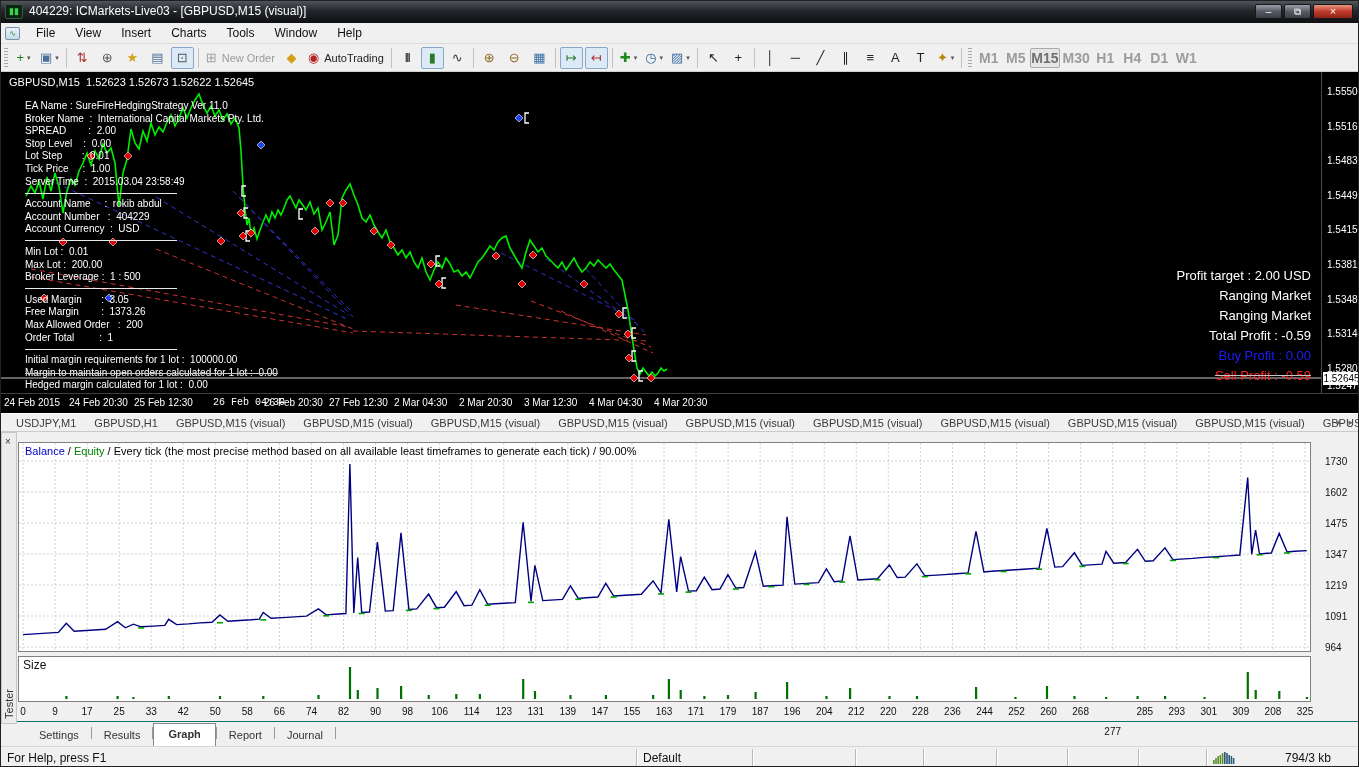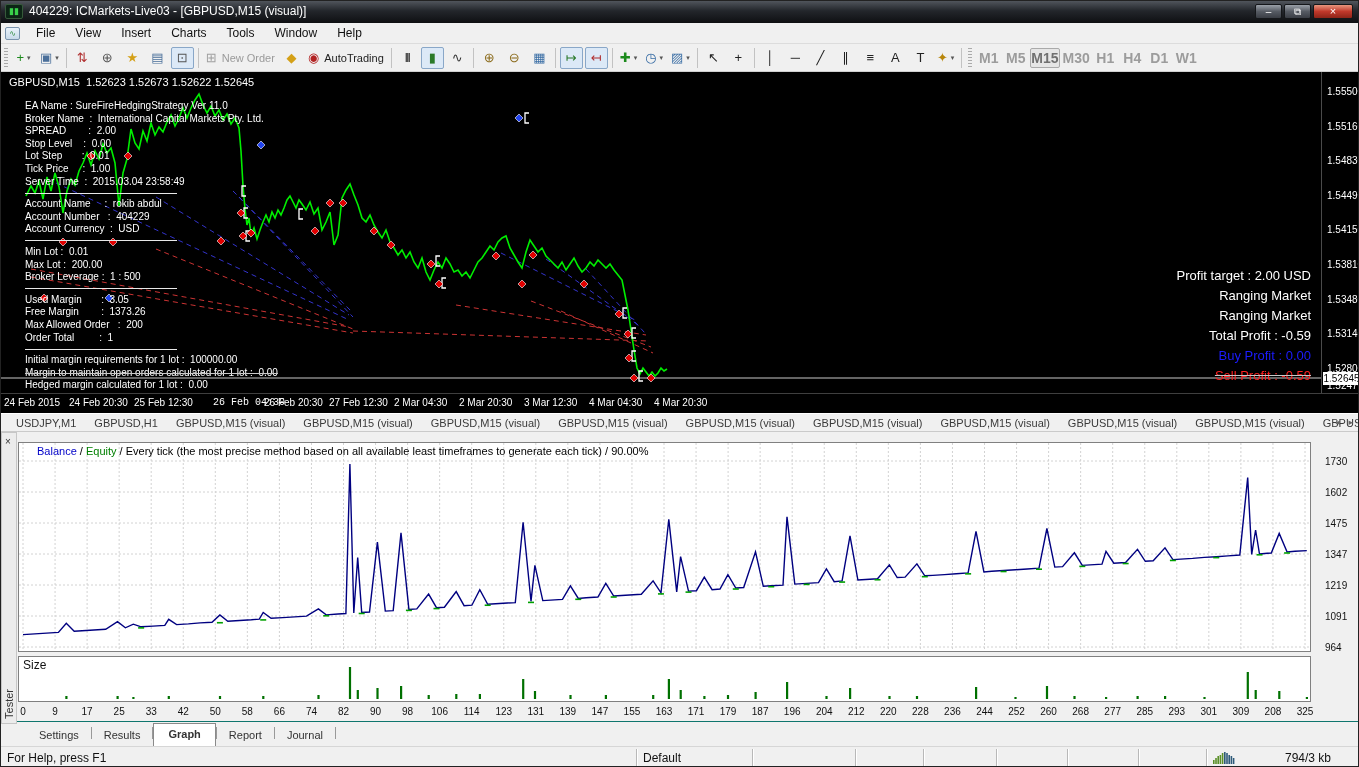--- a/index.html
+++ b/index.html
@@ -73,7 +73,7 @@
     font-size:11px; color:#333; }
   .graph-box { position:absolute; left:17px; top:10px; width:1293px; height:210px; background:#fff;
     border:1px solid #808080; }
-  .graph-header { position:absolute; left:18px; top:2px; font-size:11px; white-space:nowrap; z-index:3; }
+  .graph-header { position:absolute; left:6px; top:2px; font-size:11px; white-space:nowrap; z-index:3; }
   .size-box { position:absolute; left:17px; top:224px; width:1293px; height:46px; background:#fff;
     border:1px solid #808080; }
   .size-label { position:absolute; left:4px; top:1px; font-size:12px; color:#111; z-index:3; }

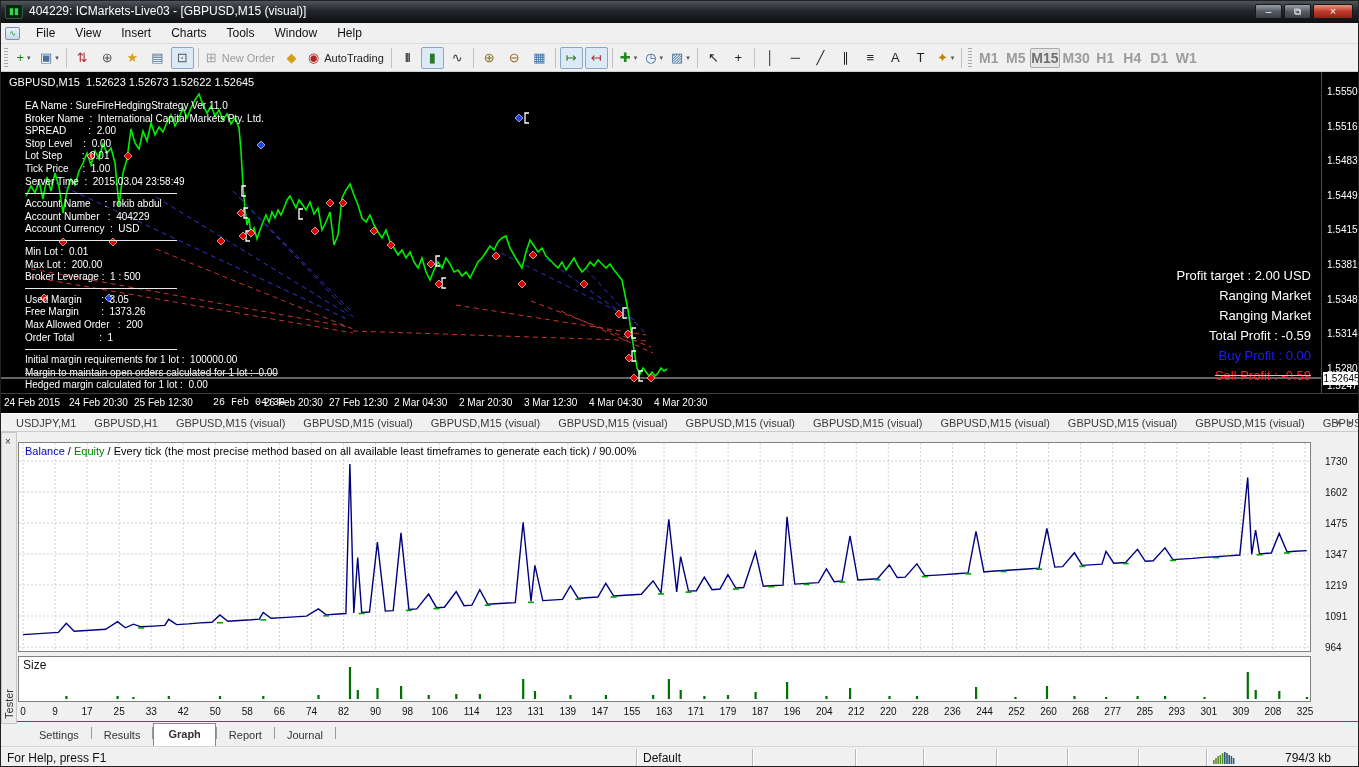--- a/index.html
+++ b/index.html
@@ -545,7 +545,7 @@
         <div class="tx-label" style="left: 1015.55px;">252</div>
         <div class="tx-label" style="left: 1047.6px;">260</div>
         <div class="tx-label" style="left: 1079.65px;">268</div>
-        <div class="tx-label" style="left: 1111.7px;">277</div>
+        <div class="tx-label" style="left: 1111.7px; margin-top: 20px;">277</div>
         <div class="tx-label" style="left: 1143.75px;">285</div>
         <div class="tx-label" style="left: 1175.8px;">293</div>
         <div class="tx-label" style="left: 1207.85px;">301</div>

